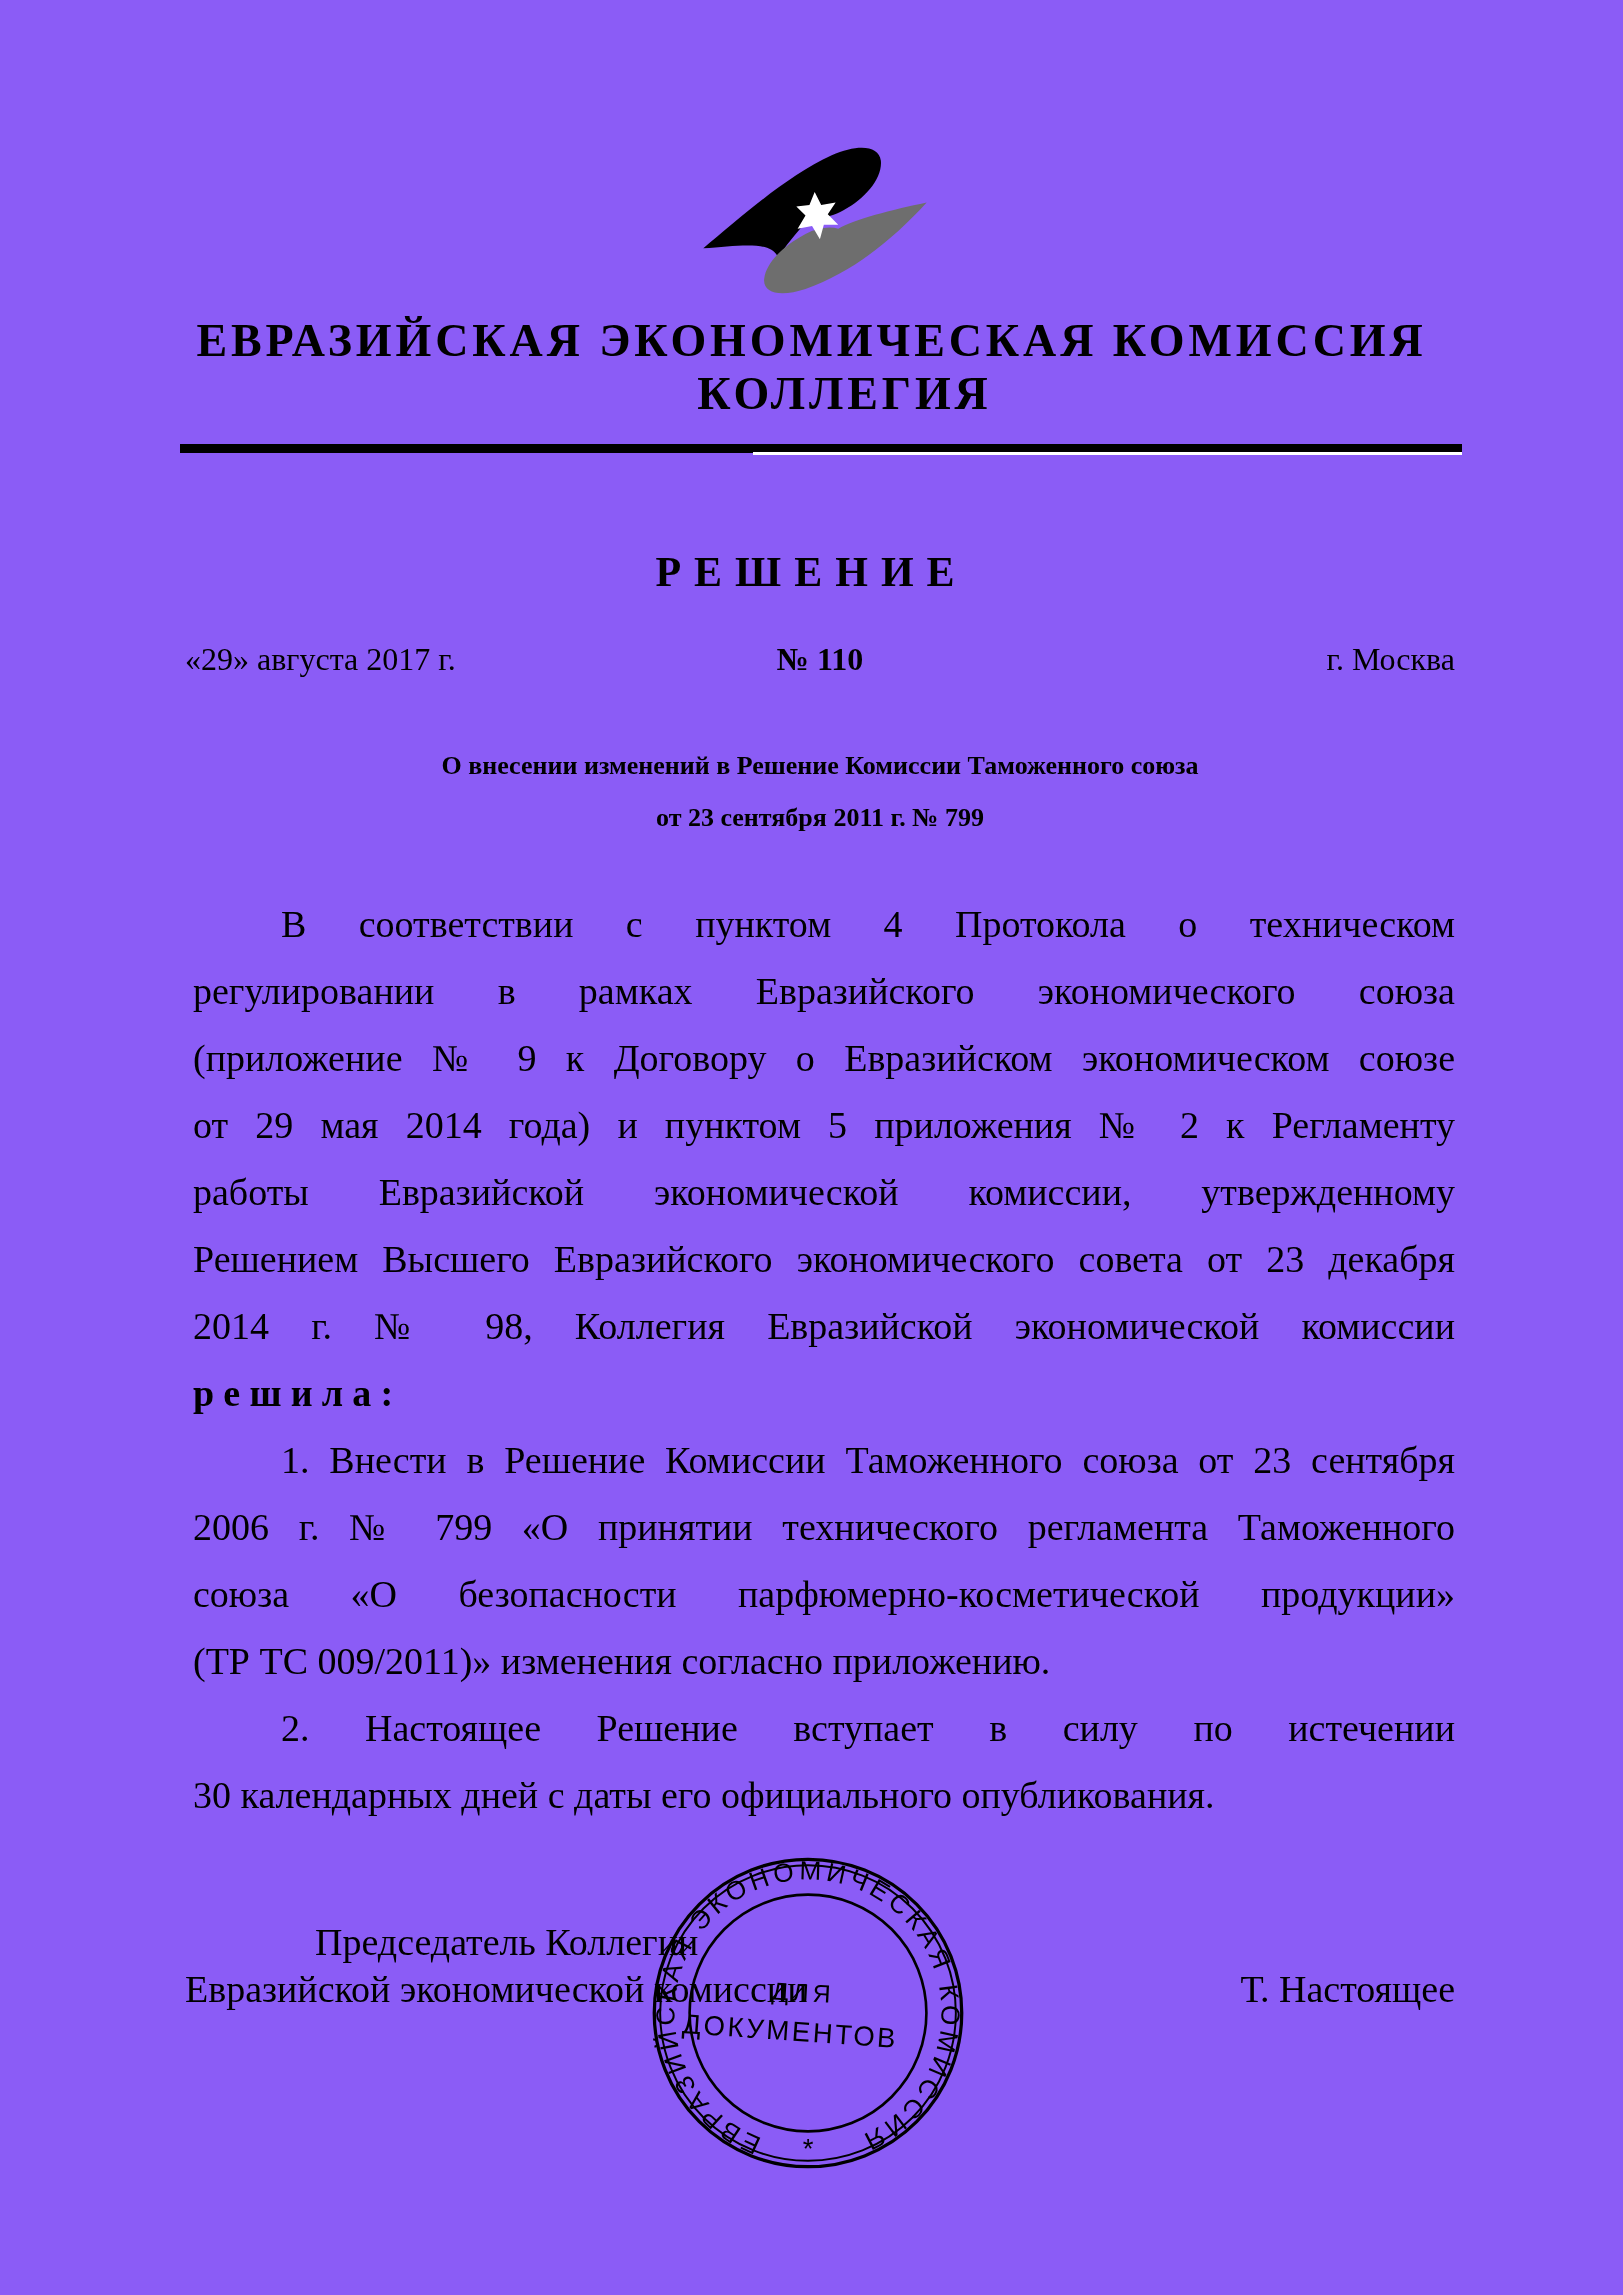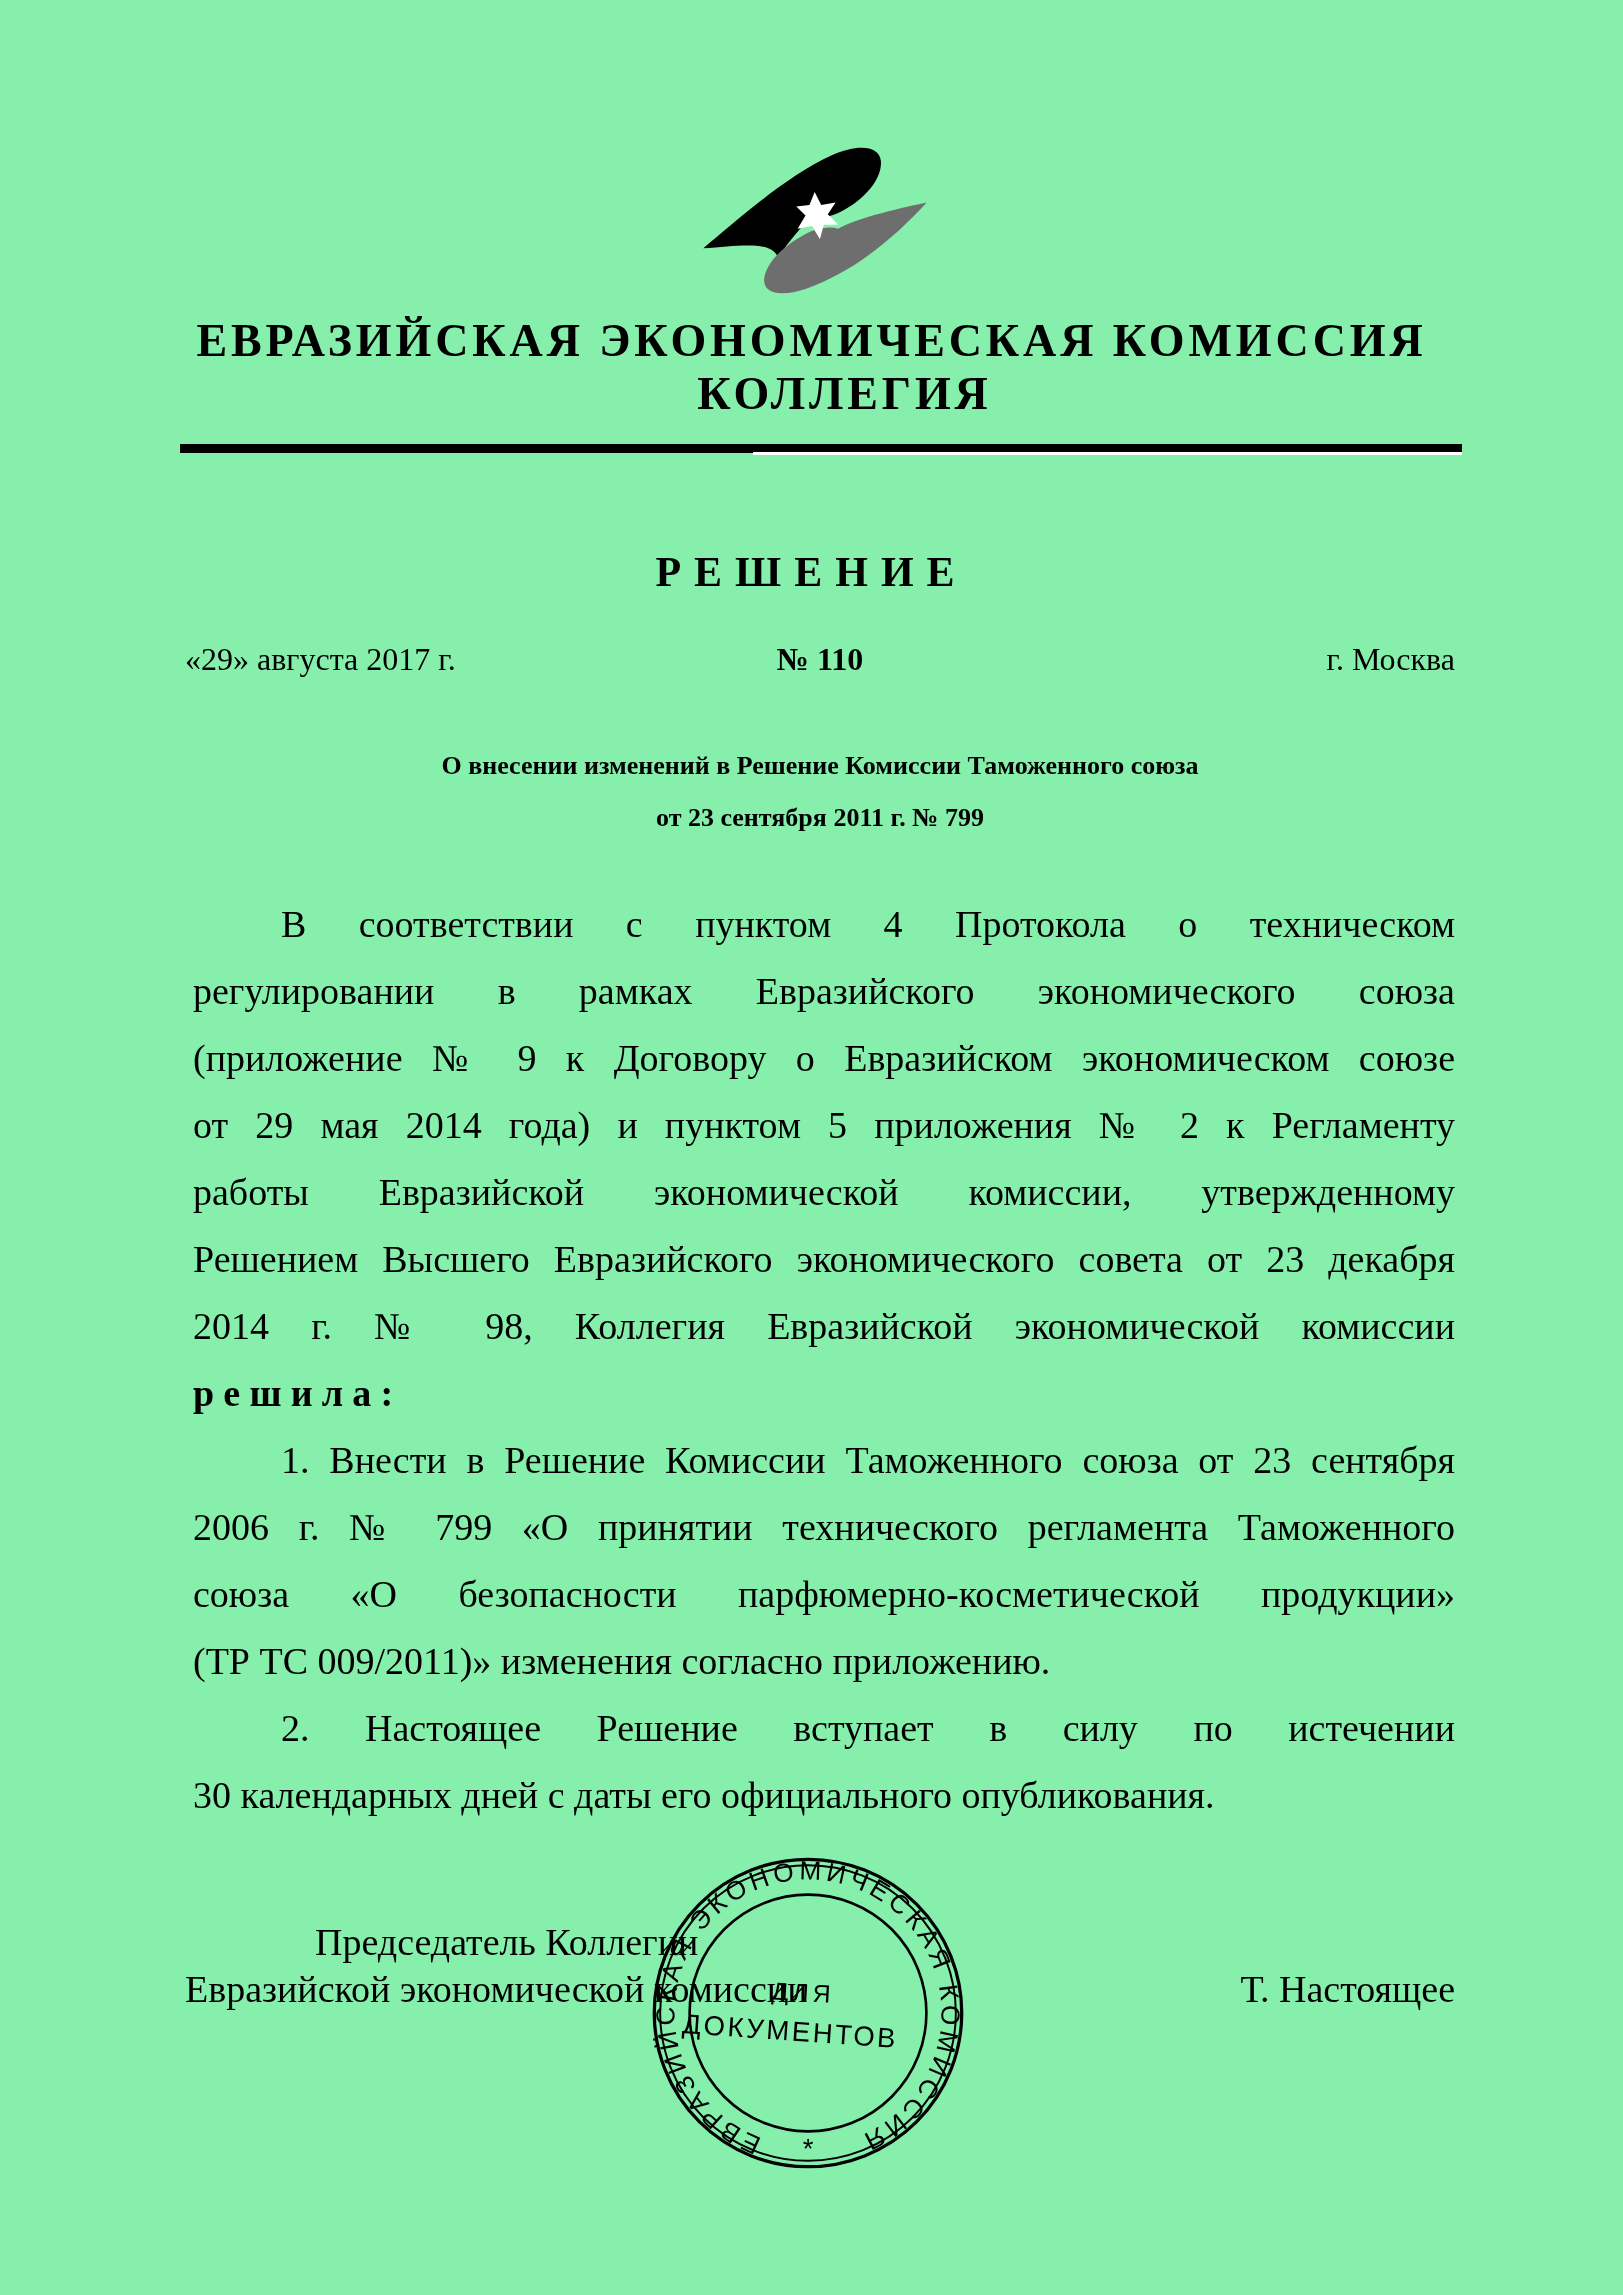--- a/index.html
+++ b/index.html
@@ -4,7 +4,7 @@
 <style>
   html,body{margin:0;padding:0;background:#e8e8e8;}
   .page{
-    position:relative;width:1623px;height:2295px;background:#86efac;
+    position:relative;width:1623px;height:2295px;background:#8b5cf6;
     font-family:"Liberation Serif", serif;color:#000;overflow:hidden;text-decoration:underline;
   }
   .logo{position:absolute;left:702px;top:142px;width:226px;height:153px;}

